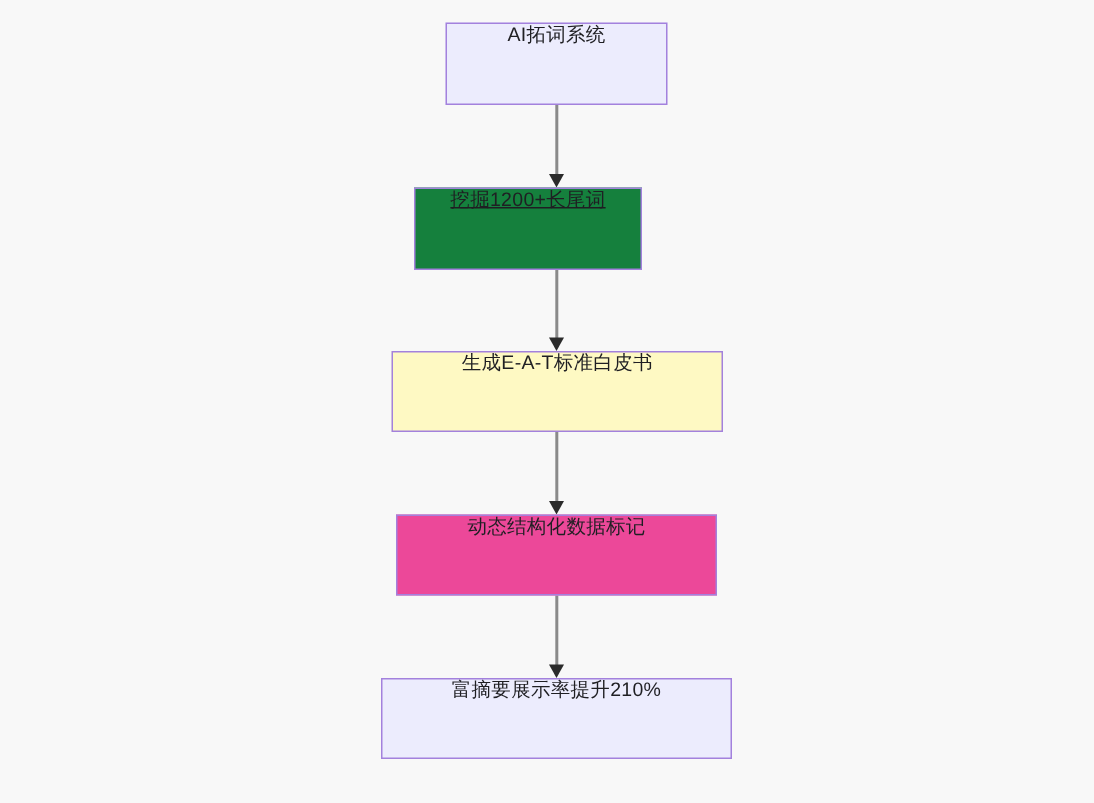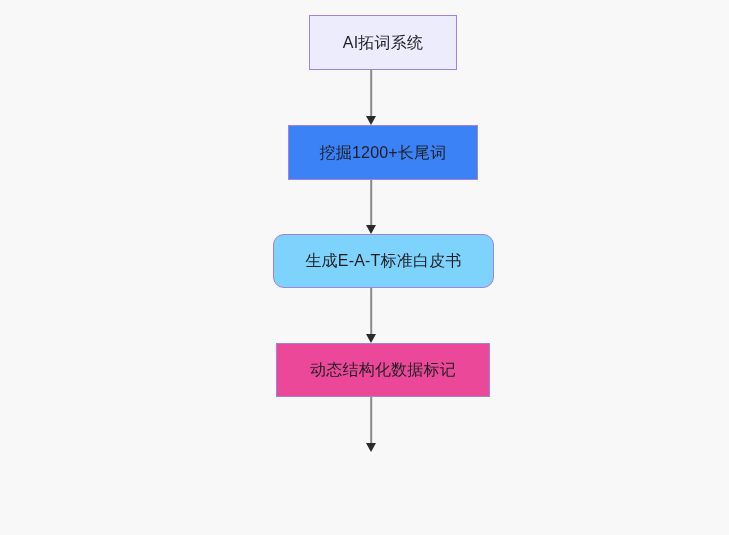--- a/index.html
+++ b/index.html
@@ -27,15 +27,14 @@
     background: #ececfd;
     border: 1.5px solid #a381dd;
     display: flex;
-    align-items: center;
+    align-items: flex-start;
     justify-content: center;
     color: #1f1f23;
-    font-size: 16px;
+    font-size: 13px;
     line-height: 1;
     letter-spacing: 0.2px;
     white-space: nowrap;
     user-select: none;
-    margin-left: 12px;
   }
 
   .node-label {

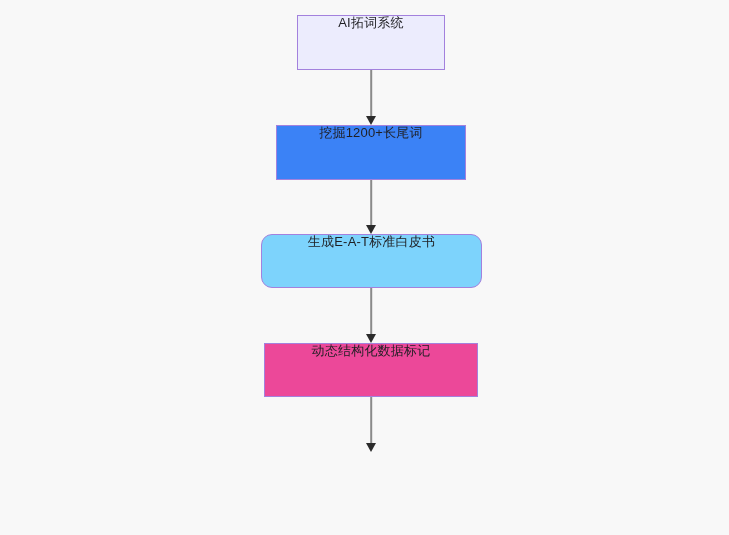--- a/index.html
+++ b/index.html
@@ -95,7 +95,7 @@
     <span class="node-label">AI拓词系统</span>
   </div>
 
-  <div class="node" id="node-2" style="left: 276px; top: 125px; width: 190px; height: 55px; background: #3b82f6; border-color: rgb(163, 129, 221); color: rgb(31, 31, 35);">
+  <div class="node" id="node-2" style="left: 276px; top: 125px; width: 152px; height: 55px; background: #15803d; border-color: rgb(163, 129, 221); color: rgb(31, 31, 35); text-decoration: underline;">
     <span class="node-label">挖掘1200+长尾词</span>
   </div>
 

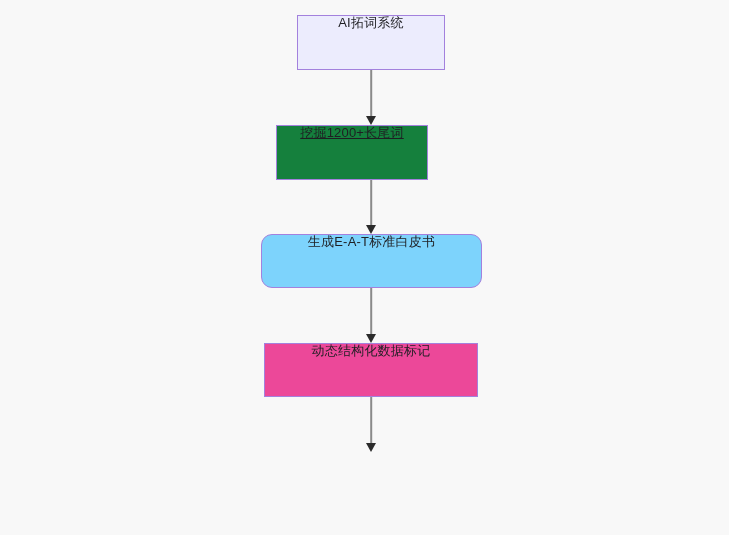--- a/index.html
+++ b/index.html
@@ -99,7 +99,7 @@
     <span class="node-label">挖掘1200+长尾词</span>
   </div>
 
-  <div class="node" id="node-3" style="left: 261px; top: 234px; width: 221px; height: 54px; background: #7dd3fc; border-color: rgb(163, 129, 221); color: rgb(31, 31, 35); border-radius: 11px;">
+  <div class="node" id="node-3" style="left: 261px; top: 234px; width: 221px; height: 54px; background: #fef9c3; border-color: rgb(163, 129, 221); color: rgb(31, 31, 35);">
     <span class="node-label">生成E-A-T标准白皮书</span>
   </div>
 

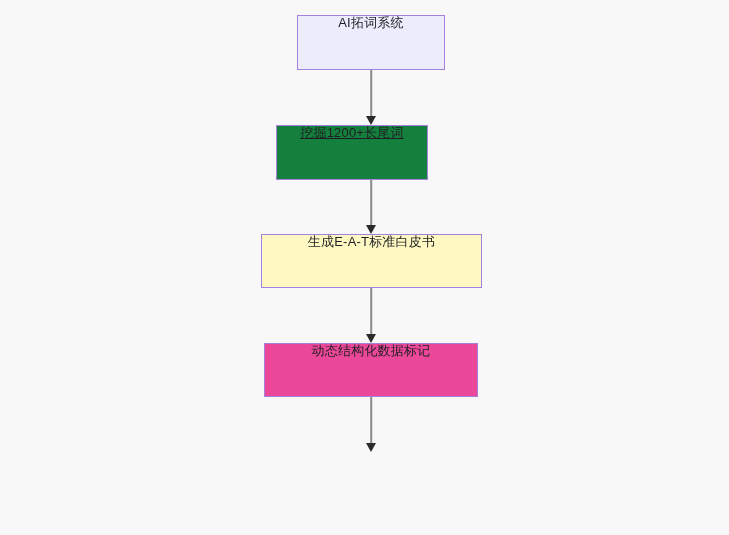--- a/index.html
+++ b/index.html
@@ -107,6 +107,9 @@
     <span class="node-label">动态结构化数据标记</span>
   </div>
 
+  <div class="node" id="node-5" style="left: 254px; top: 452px; width: 234px; height: 54px; background: rgb(236, 236, 253); border-color: rgb(163, 129, 221); color: rgb(31, 31, 35);">
+    <span class="node-label">富摘要展示率提升210%</span>
+  </div>
 
 </div>
 

